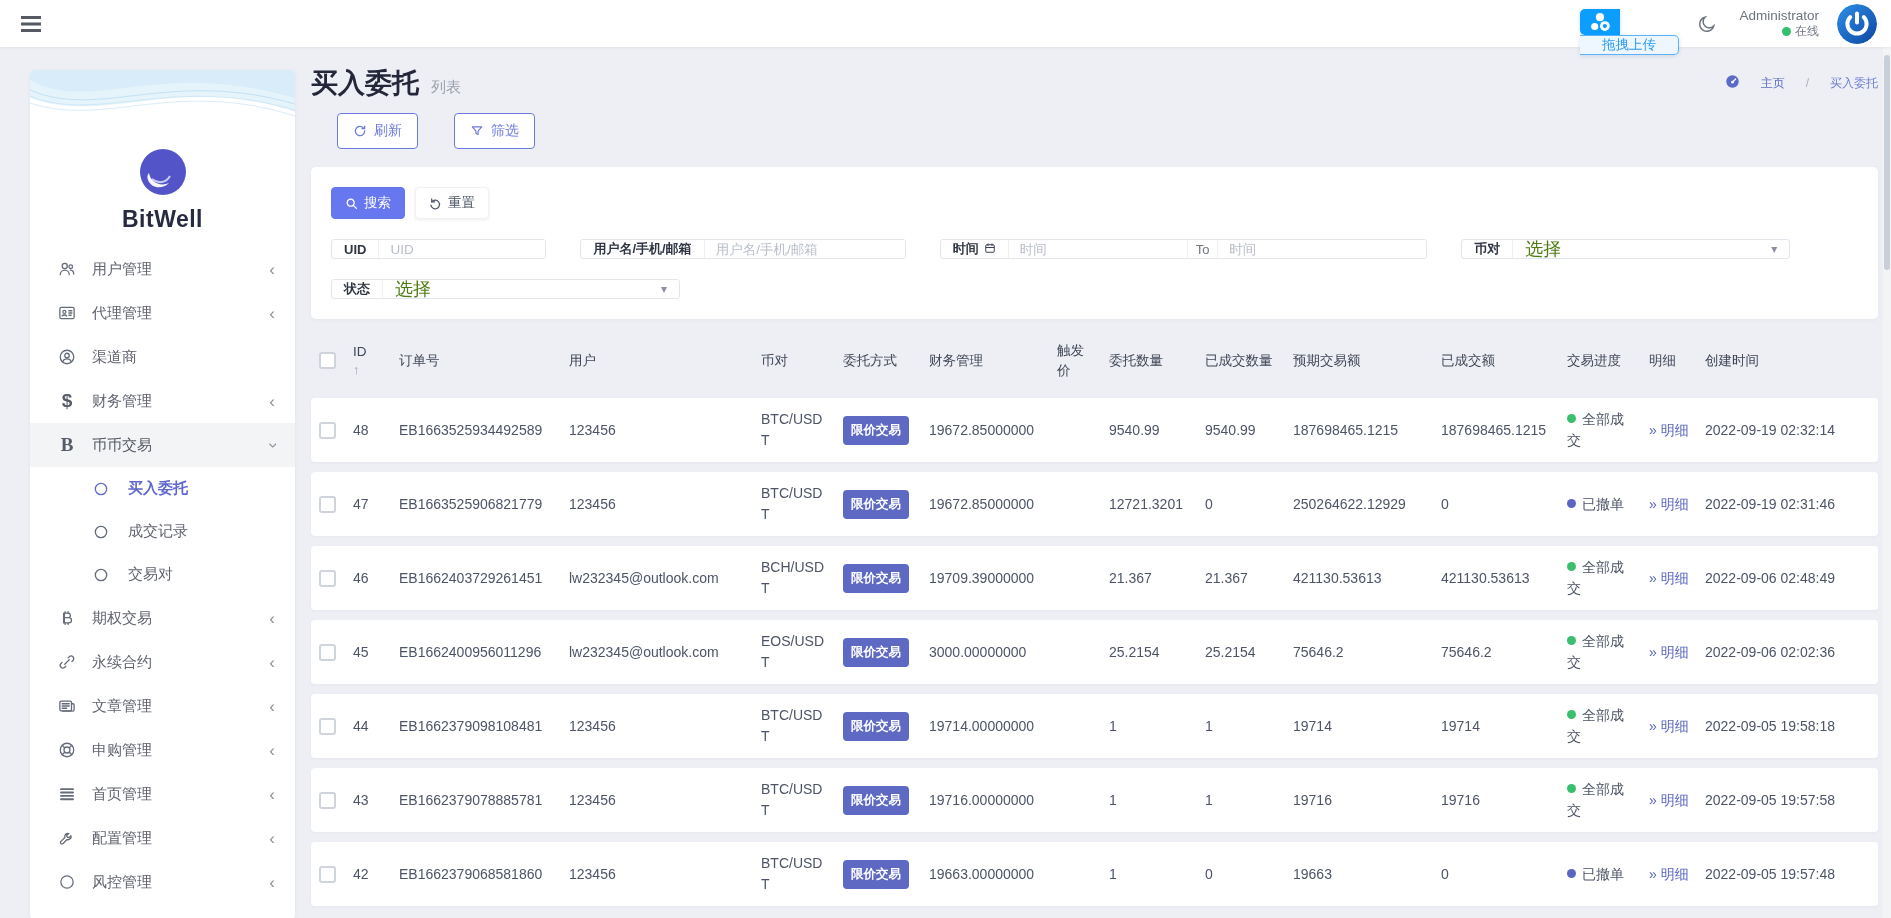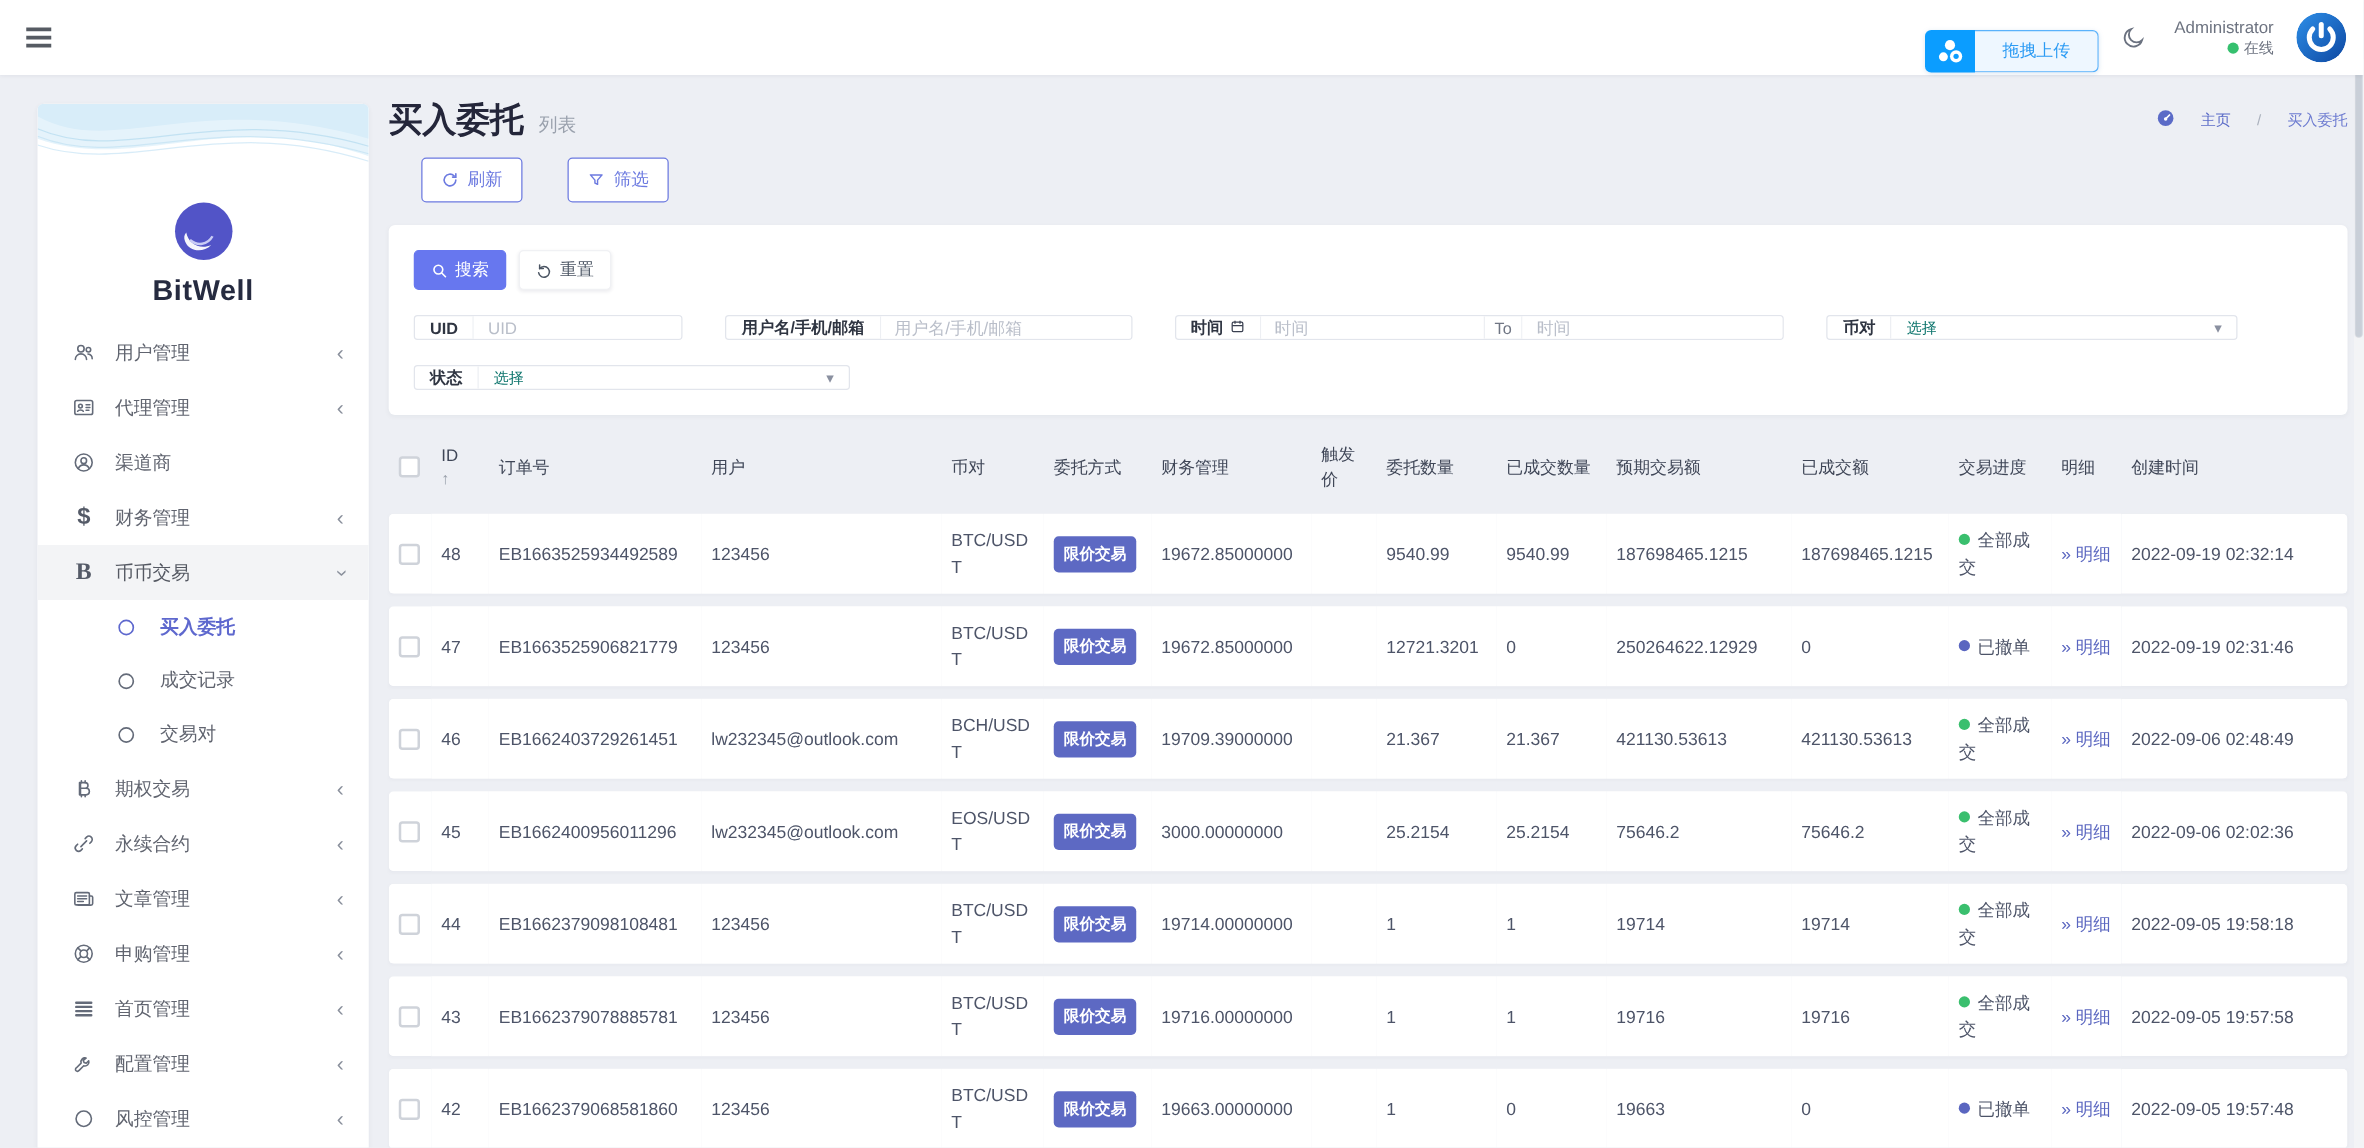--- a/index.html
+++ b/index.html
@@ -7,7 +7,7 @@
   body { font-family:"Liberation Sans","DejaVu Sans",sans-serif; background:#edeff4; color:#4d5468; }
 
   
-  .topbar { position:relative; z-index:5; height:60px; background:#fff; display:flex; align-items:center; justify-content:space-between; padding:0 14px 0 16px; box-shadow:0 1px 3px rgba(30,40,60,.06); }
+  .topbar { position:relative; z-index:5; height:47px; background:#fff; display:flex; align-items:center; justify-content:space-between; padding:0 14px 0 16px; box-shadow:0 1px 3px rgba(30,40,60,.06); }
   .hamburger { width:30px; height:30px; display:flex; align-items:center; justify-content:center; cursor:pointer; }
   .topbar-right { display:flex; align-items:center; gap:18px; }
   .moon { width:28px; height:28px; display:flex; align-items:center; justify-content:center; cursor:pointer; }

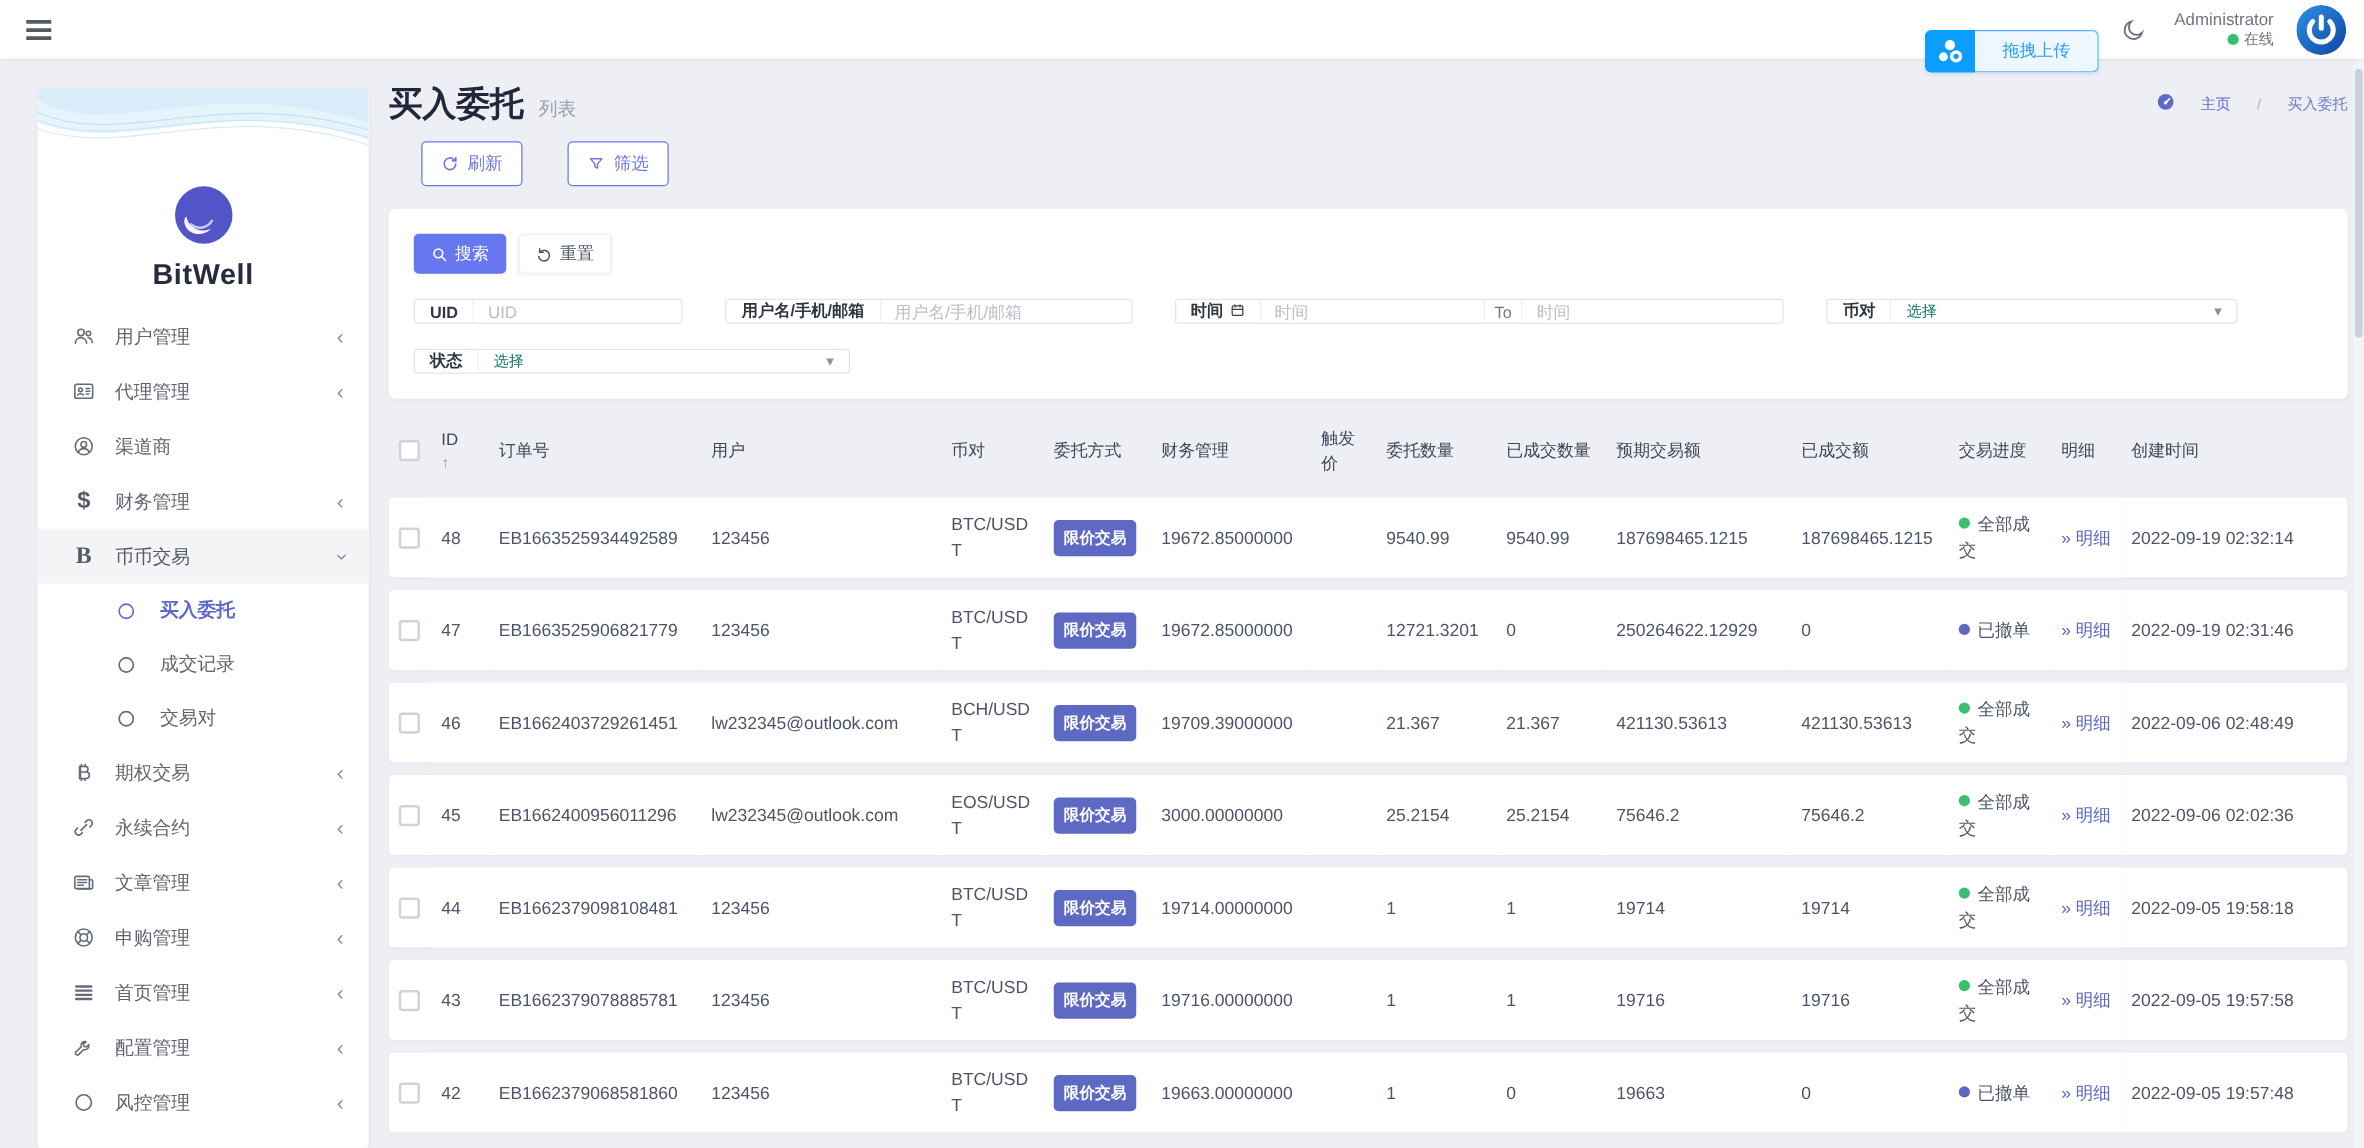--- a/index.html
+++ b/index.html
@@ -18,7 +18,7 @@
   .avatar { width:40px; height:40px; border-radius:50%; overflow:hidden; cursor:pointer; flex:0 0 auto; }
 
   
-  .upload-widget { position:absolute; z-index:9; top:24px; right:212px; height:36px; display:flex; cursor:pointer; filter:drop-shadow(0 1px 2px rgba(0,80,160,.15)); }
+  .upload-widget { position:absolute; z-index:9; top:9px; right:212px; height:36px; display:flex; cursor:pointer; filter:drop-shadow(0 1px 2px rgba(0,80,160,.15));flex-direction:column; }
   .uw-icon { width:40px; height:34px; background:#0b9dff; border-radius:5px 0 0 5px; display:flex; align-items:center; justify-content:center; }
   .uw-btn { height:34px; padding:0 22px; background:#eef7ff; border:1px solid #5ab2fb; border-left:none; border-radius:0 5px 5px 0; color:#2b9bf4; font-size:13.5px; display:flex; align-items:center; }
 

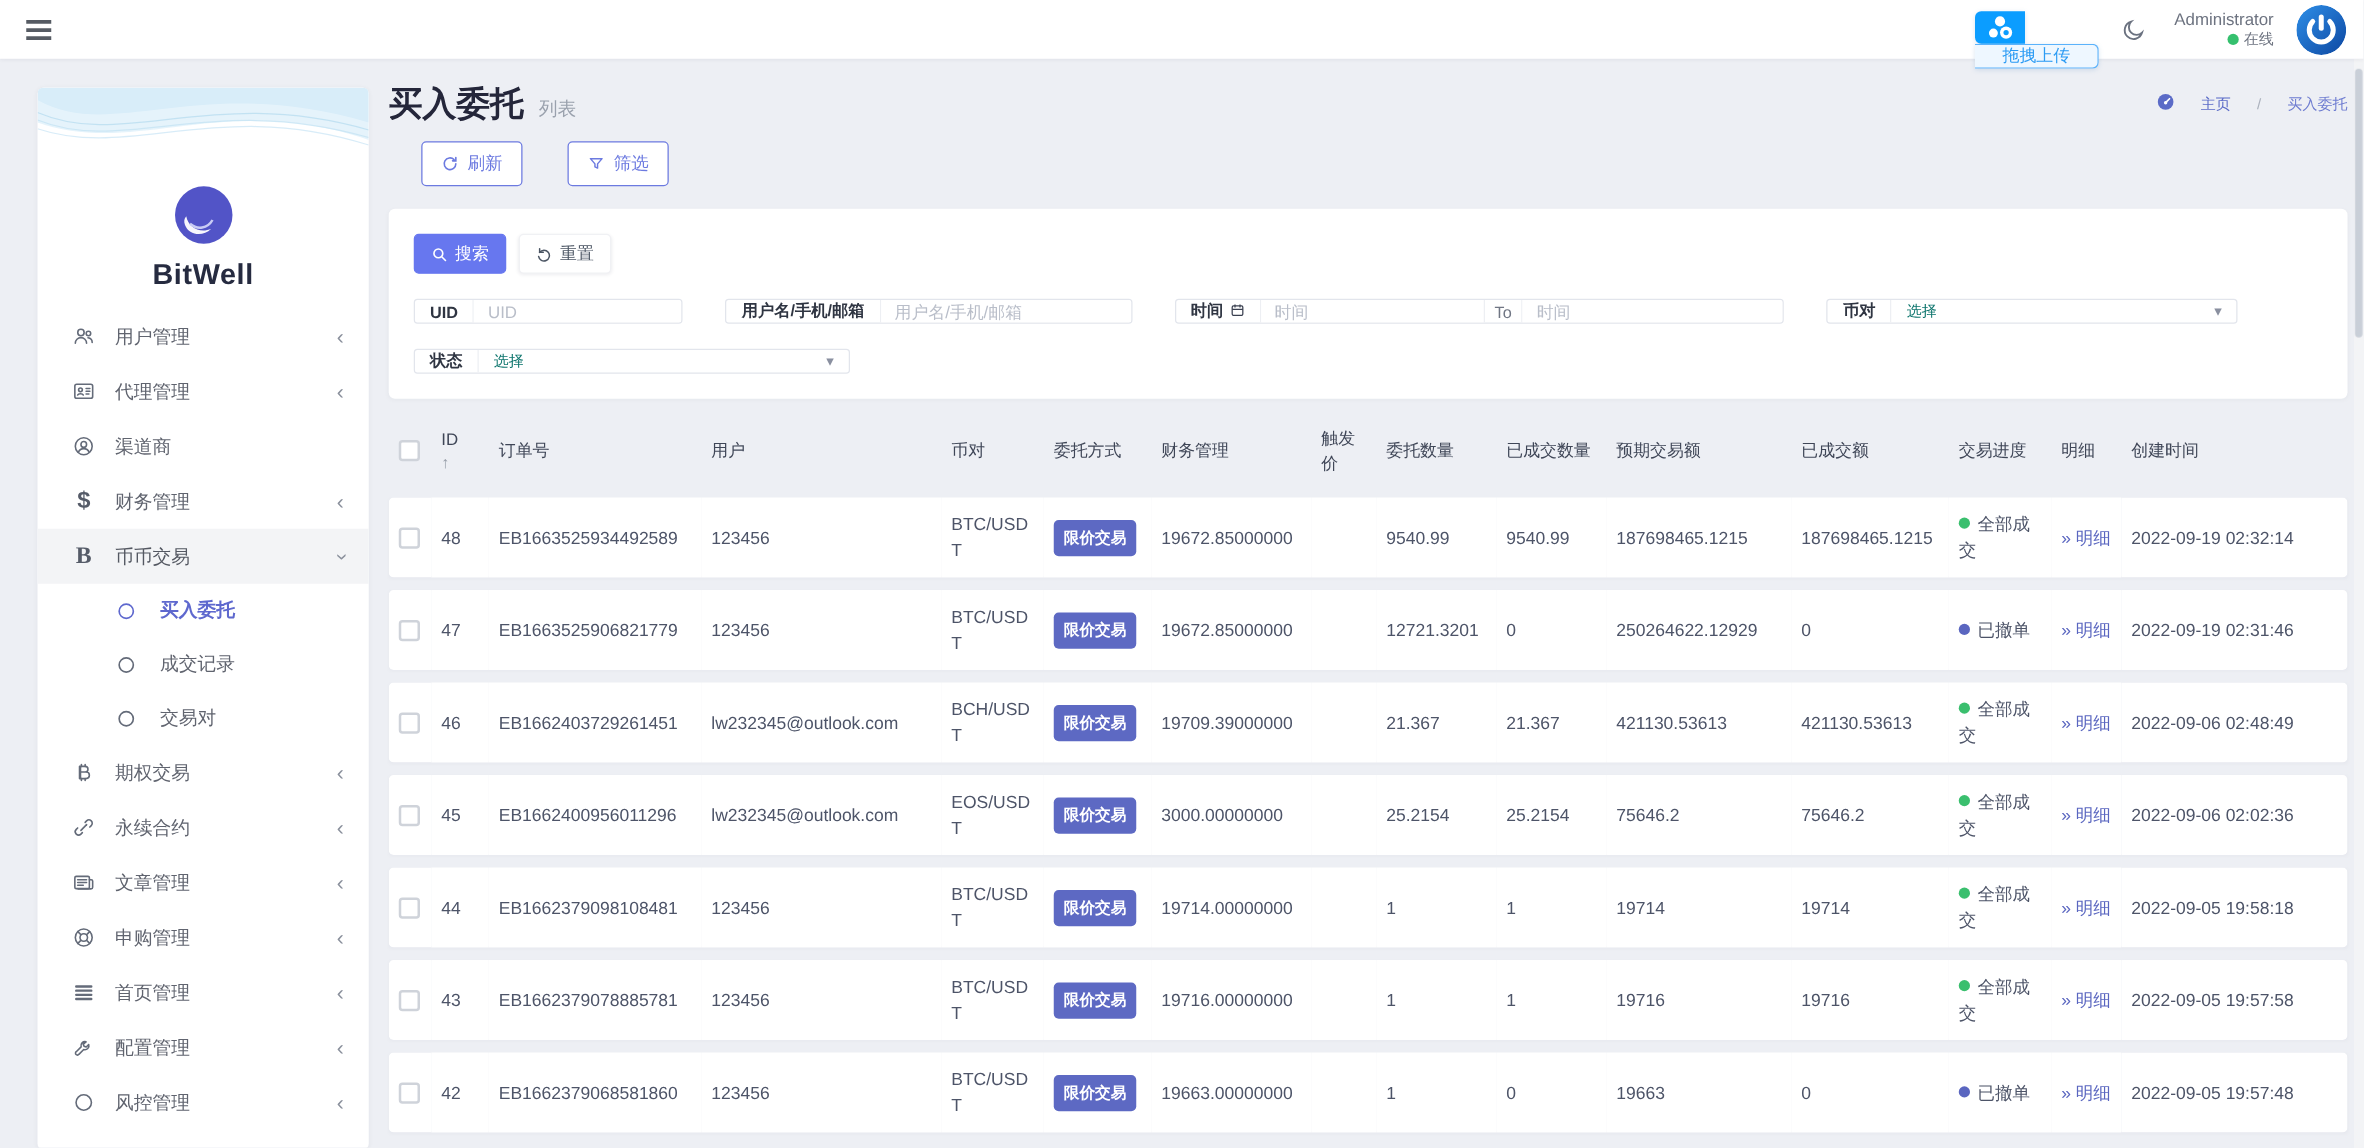--- a/index.html
+++ b/index.html
@@ -68,7 +68,7 @@
   .fg-input::placeholder { color:#b9bec9; }
   .fg-to { display:flex; align-items:center; padding:0 8px; font-size:13px; color:#707684; border-left:1px solid #edeff3; border-right:1px solid #edeff3; }
   .fg-select { display:flex; align-items:center; justify-content:space-between; padding:0 12px; cursor:pointer; }
-  .fg-select .ph { font-size:12px; color:#0f766e;font-family:Liberation Serif, serif; }
+  .fg-select .ph { font-size:18px; color:#4d7c0f;font-family:Liberation Serif, serif; }
   .caret { color:#8a90a0; font-size:12px; margin-left:10px; }
   .w-uid { width:166px; } .w-user { width:200px; } .w-t1 { width:178px; } .w-t2 { width:208px; }
   .w-pair { width:276px; } .w-status { width:296px; }

